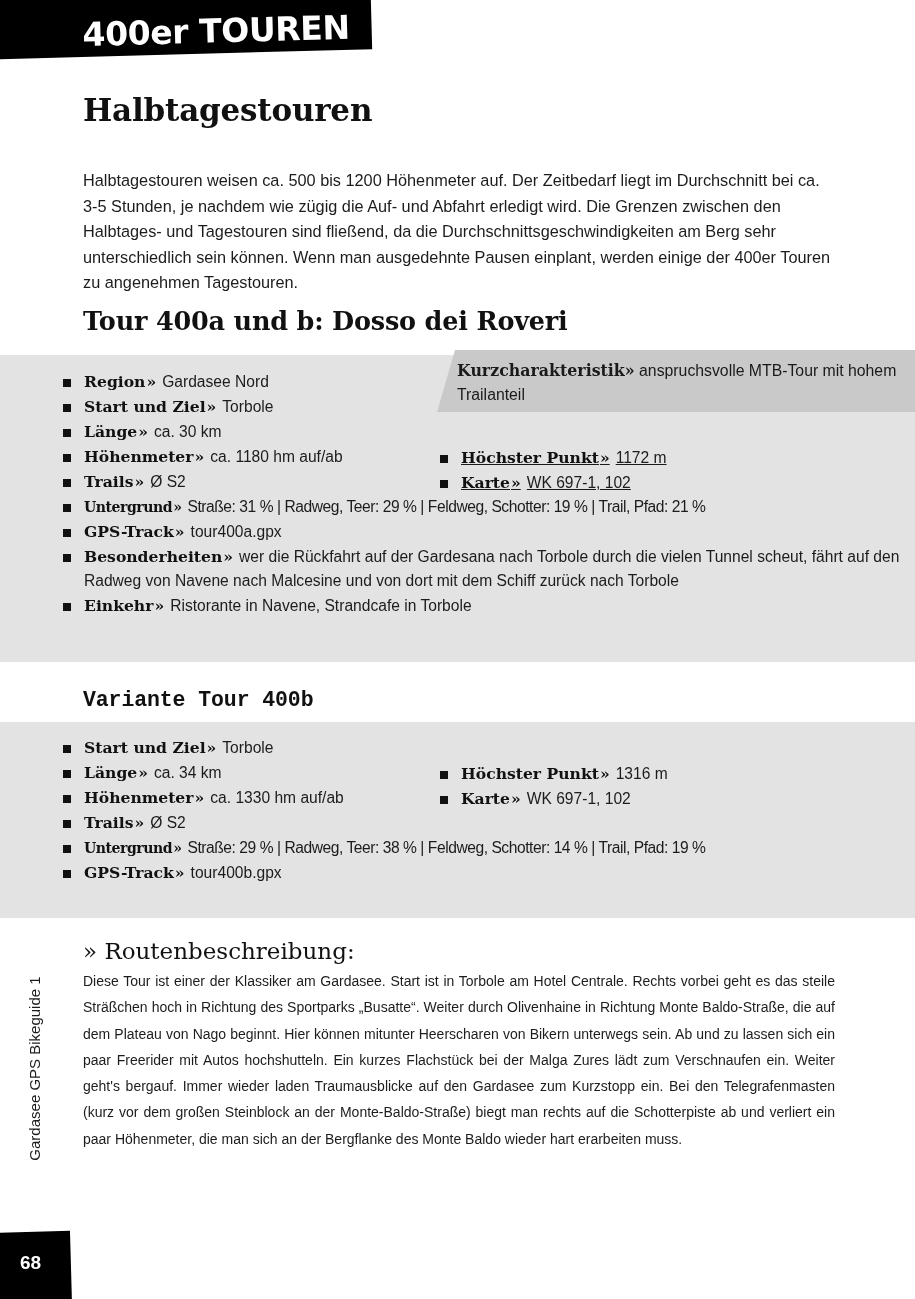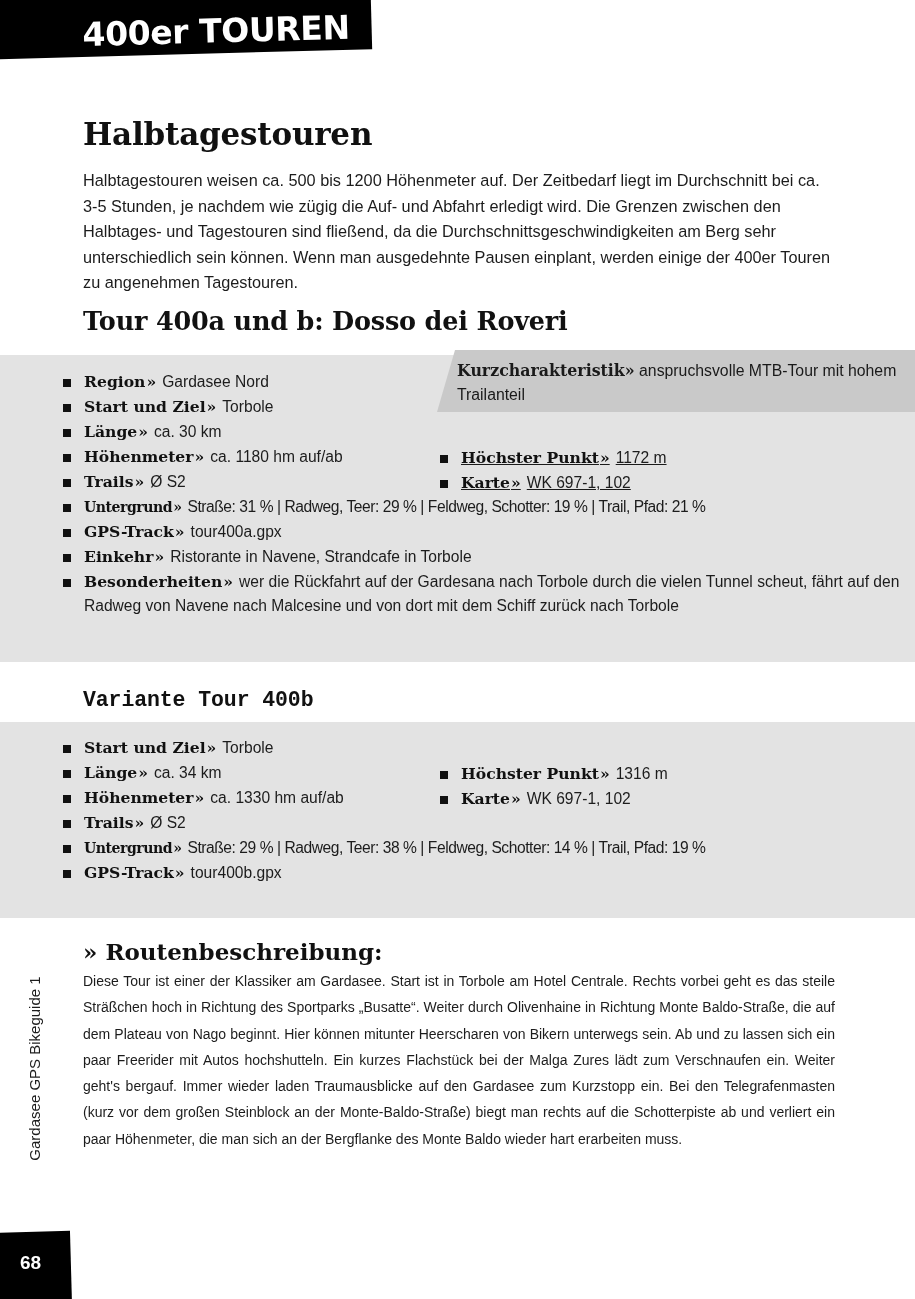--- a/index.html
+++ b/index.html
@@ -56,7 +56,6 @@
     font-size: 31px;
     letter-spacing: -0.2px;
     color: #111;
-    margin-top: 24px;
   }
 
   .intro {

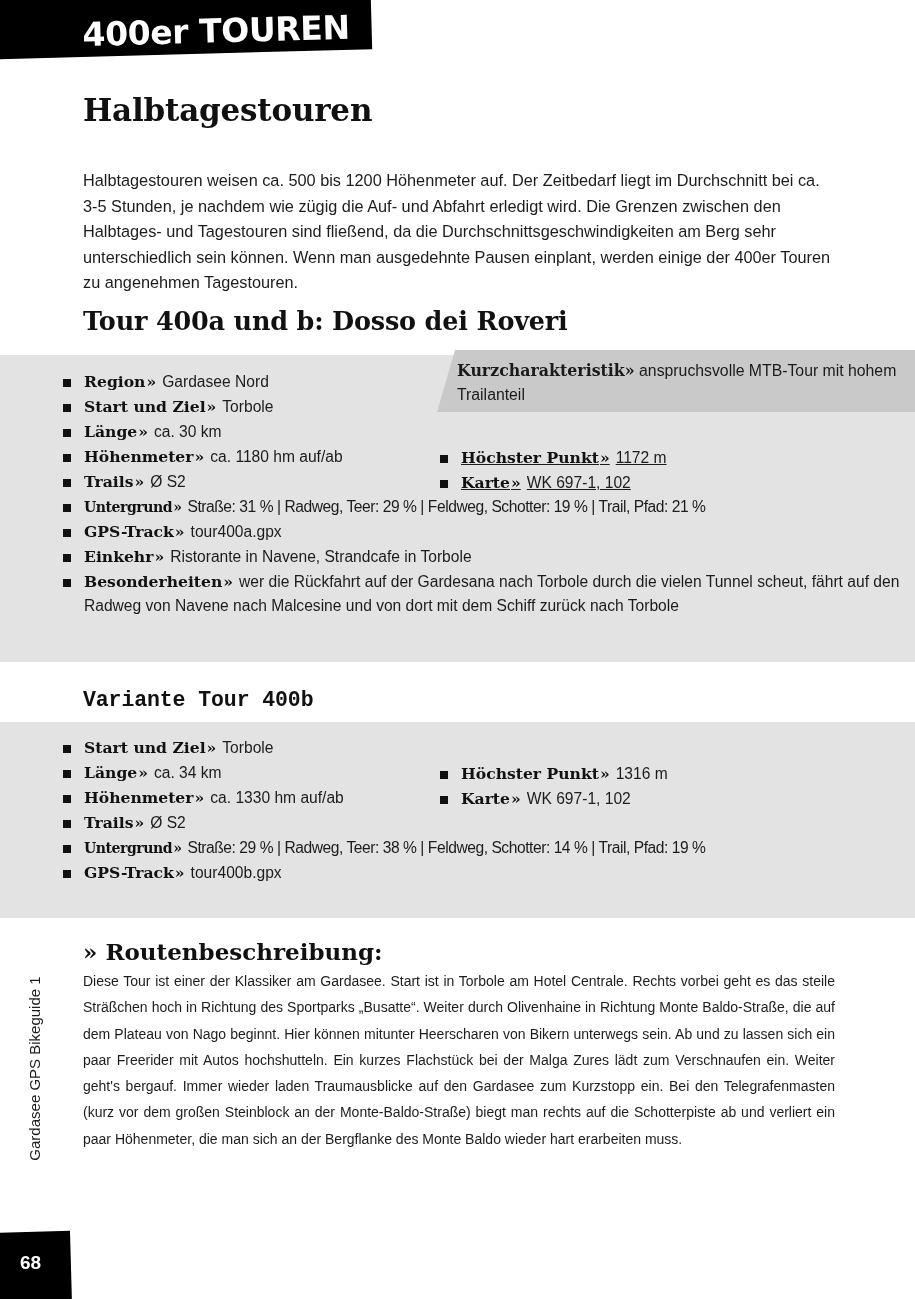--- a/index.html
+++ b/index.html
@@ -274,11 +274,11 @@
   <div class="fact">
     <span class="bullet"></span><span class="lbl">GPS-Track</span><span class="chev">»</span><span class="val">tour400a.gpx</span>
   </div>
-  <div class="fact">
-    <span class="bullet"></span><span class="lbl">Einkehr</span><span class="chev">»</span><span class="val">Ristorante in Navene, Strandcafe in Torbole</span>
-  </div>
   <div class="fact multiline">
     <span class="bullet"></span><span class="lbl">Besonderheiten</span><span class="chev">»</span><span class="val">wer die Rückfahrt auf der Gardesana nach Torbole durch die vielen Tunnel  scheut, fährt auf den Radweg von Navene nach Malcesine und von dort mit dem Schiff zurück nach Torbole</span>
+  </div>
+  <div class="fact">
+    <span class="bullet"></span><span class="lbl">Einkehr</span><span class="chev">»</span><span class="val">Ristorante in Navene, Strandcafe in Torbole</span>
   </div>
 </div>
 

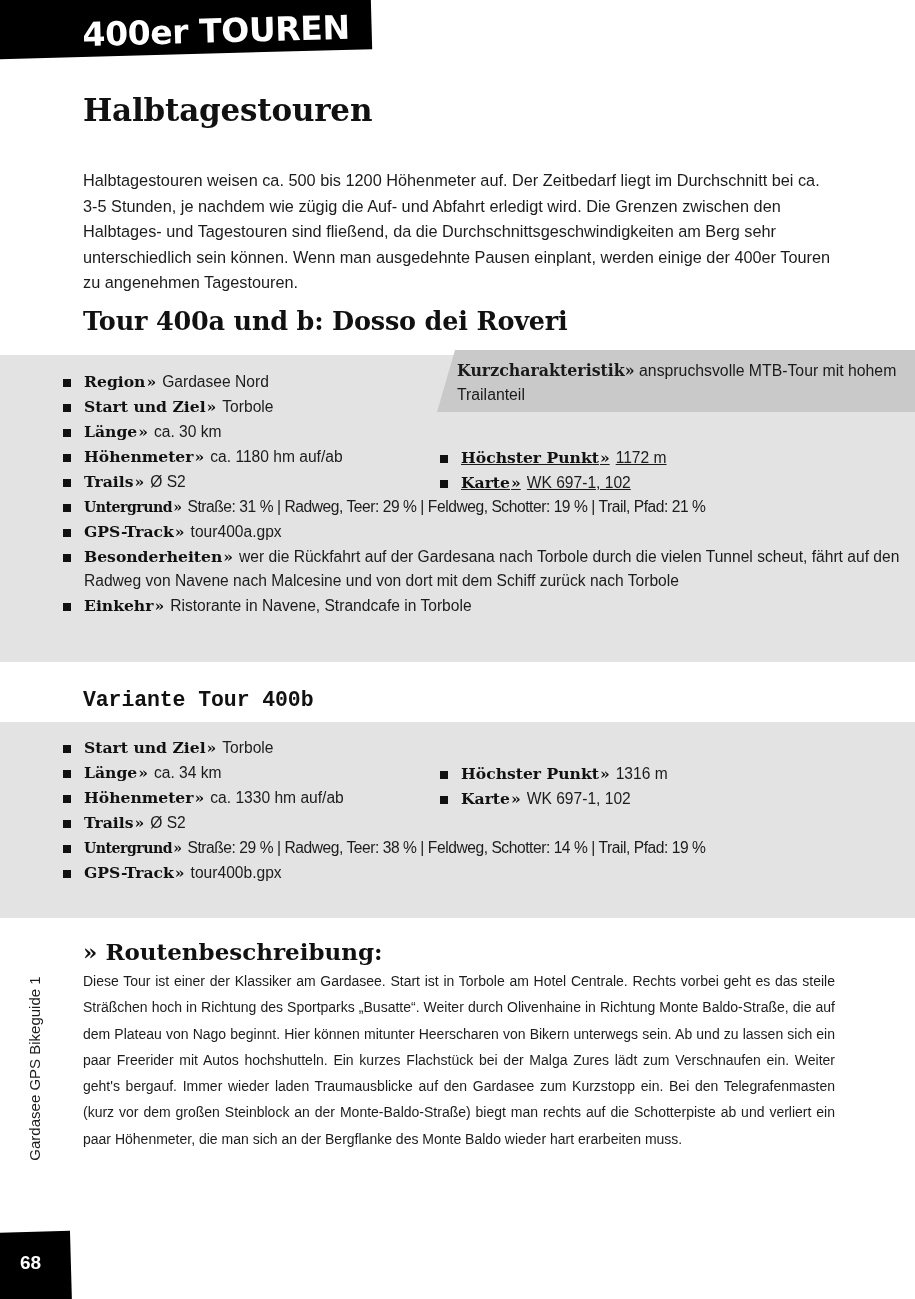--- a/index.html
+++ b/index.html
@@ -183,7 +183,7 @@
     left: 83px;
     top: 938px;
     font-family: "DejaVu Serif", serif;
-    font-weight: bold;
+    font-weight: normal;
     font-size: 23px;
     color: #111;
   }

